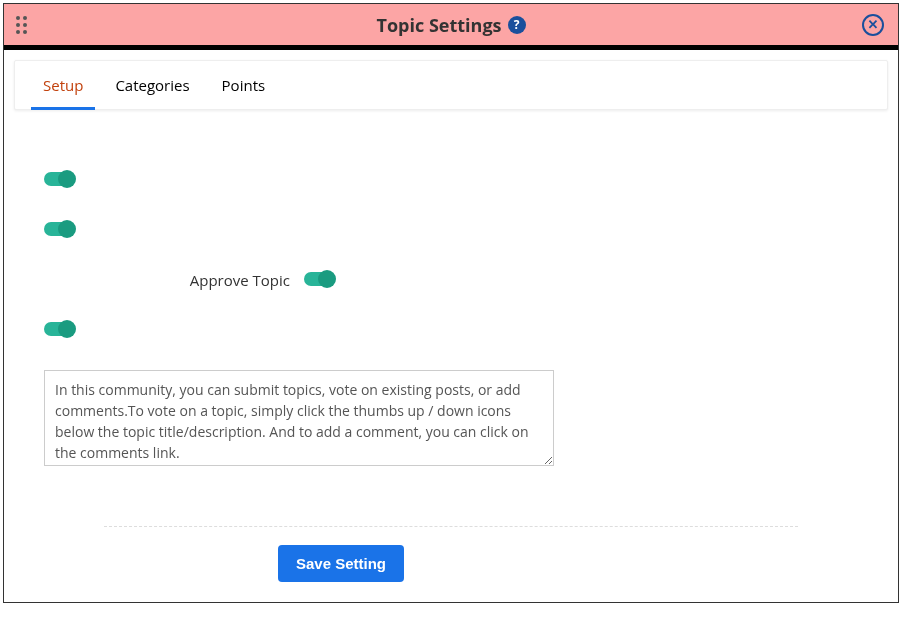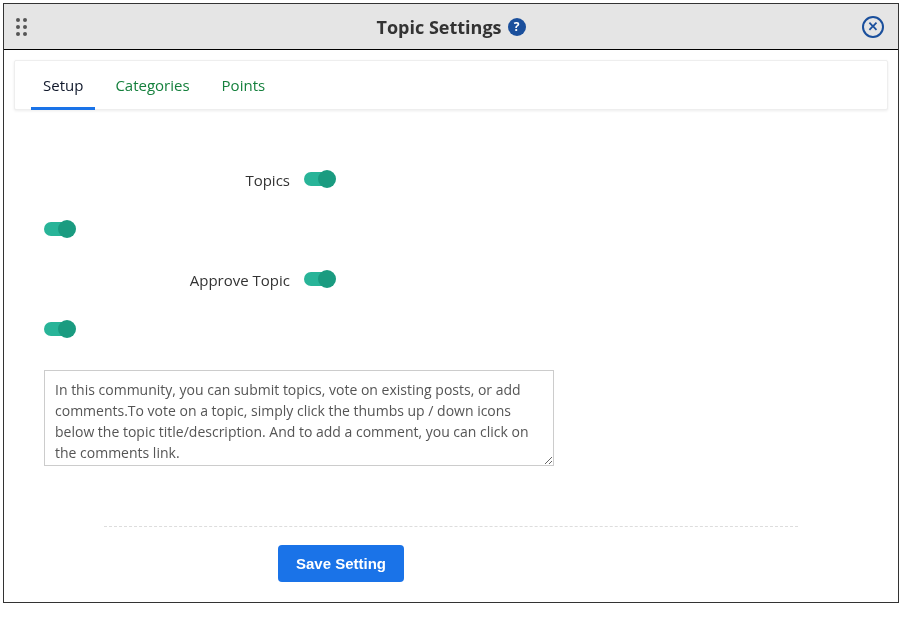--- a/index.html
+++ b/index.html
@@ -16,8 +16,8 @@
       background: #fff;
     }
     .modal-header {
-      background: #e5e5e5;
-      border-bottom: 1px solid #000000;
+      background: #fca5a5;
+      border-bottom: 5px solid #000000;
       display: flex;
       align-items: center;
       justify-content: center;

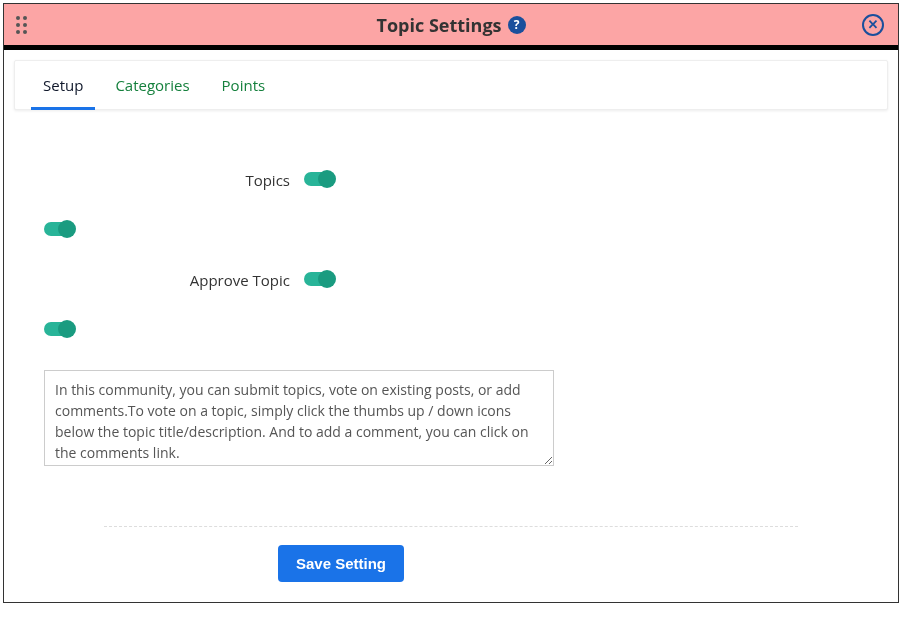--- a/index.html
+++ b/index.html
@@ -97,7 +97,7 @@
       margin-bottom: -1px;
     }
     .tab.active {
-      color: #0f172a;
+      color: #c2410c;
       border-bottom-color: #1a73e8;
     }
     .settings-body {

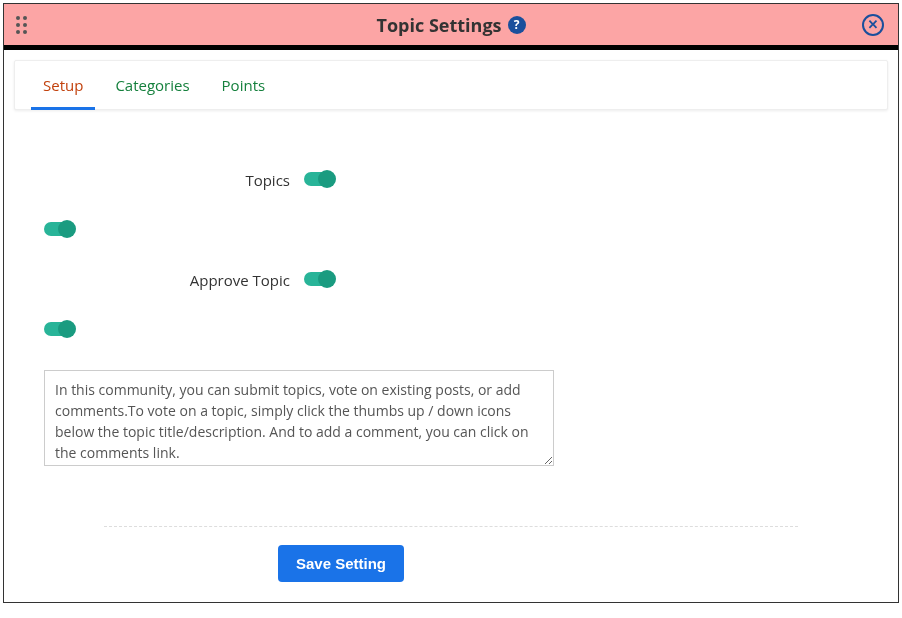--- a/index.html
+++ b/index.html
@@ -91,7 +91,7 @@
     .tab {
       padding: 14px 12px 12px;
       font-size: 15px;
-      color: #15803d;
+      color: #000000;
       cursor: pointer;
       border-bottom: 3px solid transparent;
       margin-bottom: -1px;

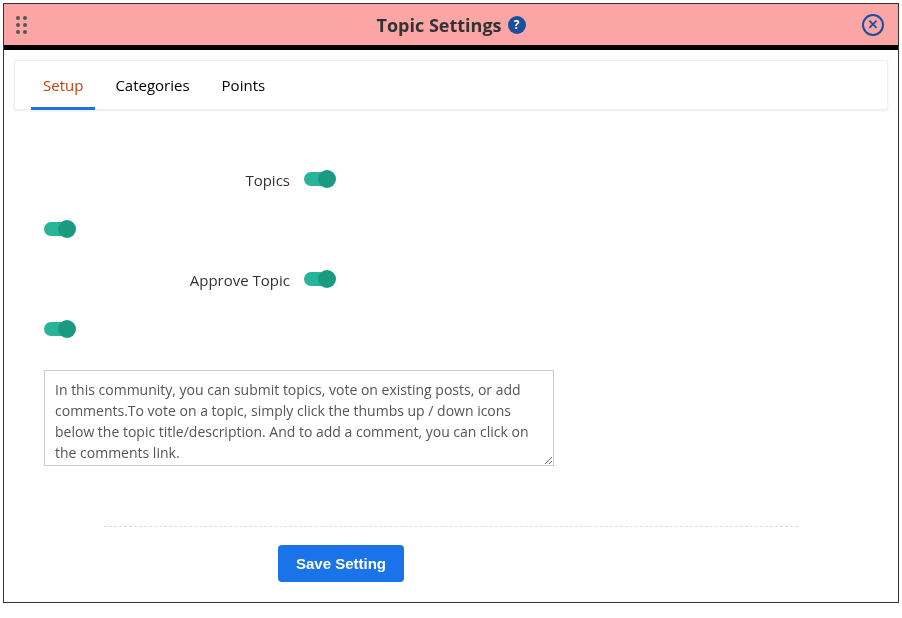--- a/index.html
+++ b/index.html
@@ -213,7 +213,6 @@
   <div class="settings-body">
 
     <div class="form-row">
-      <div class="form-label">Topics</div>
       <div class="form-control">
         <span class="toggle on"></span>
       </div>

